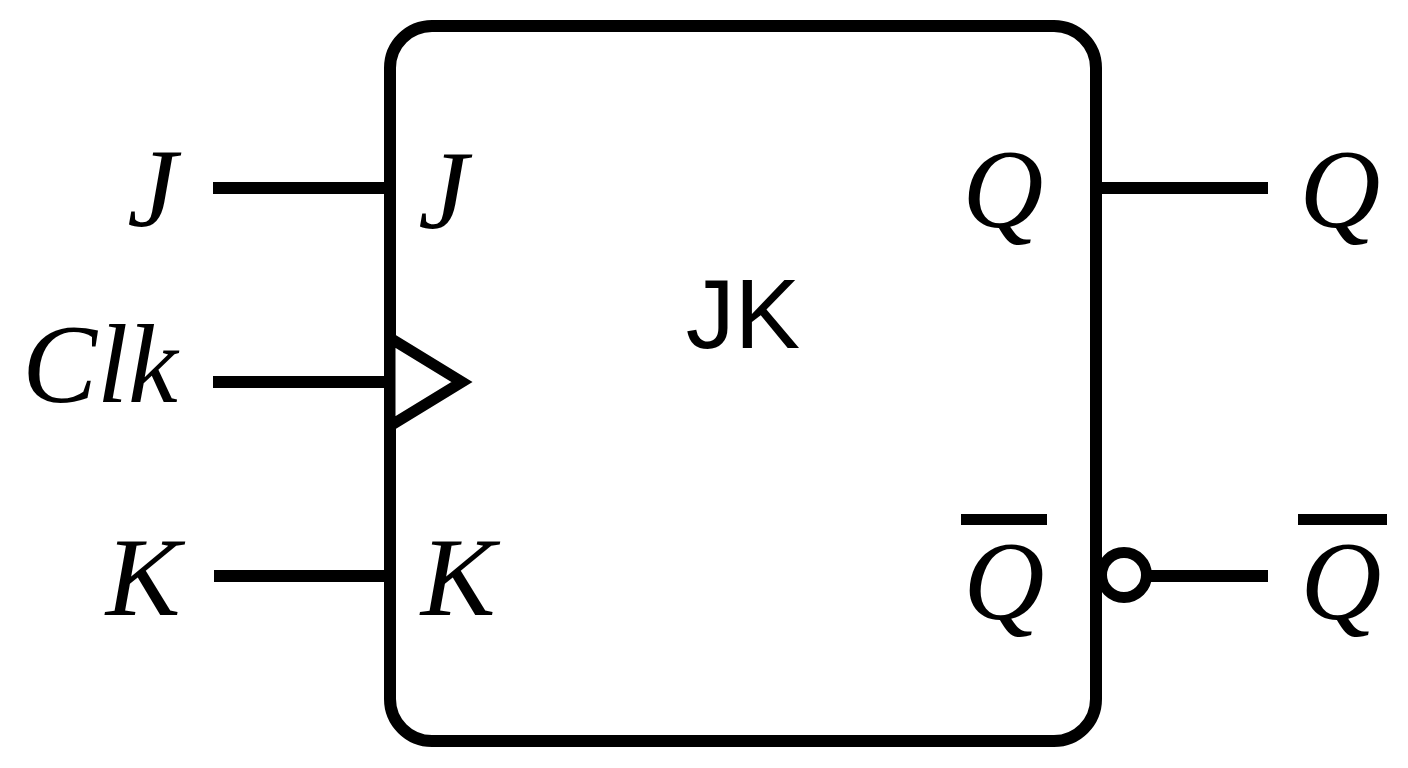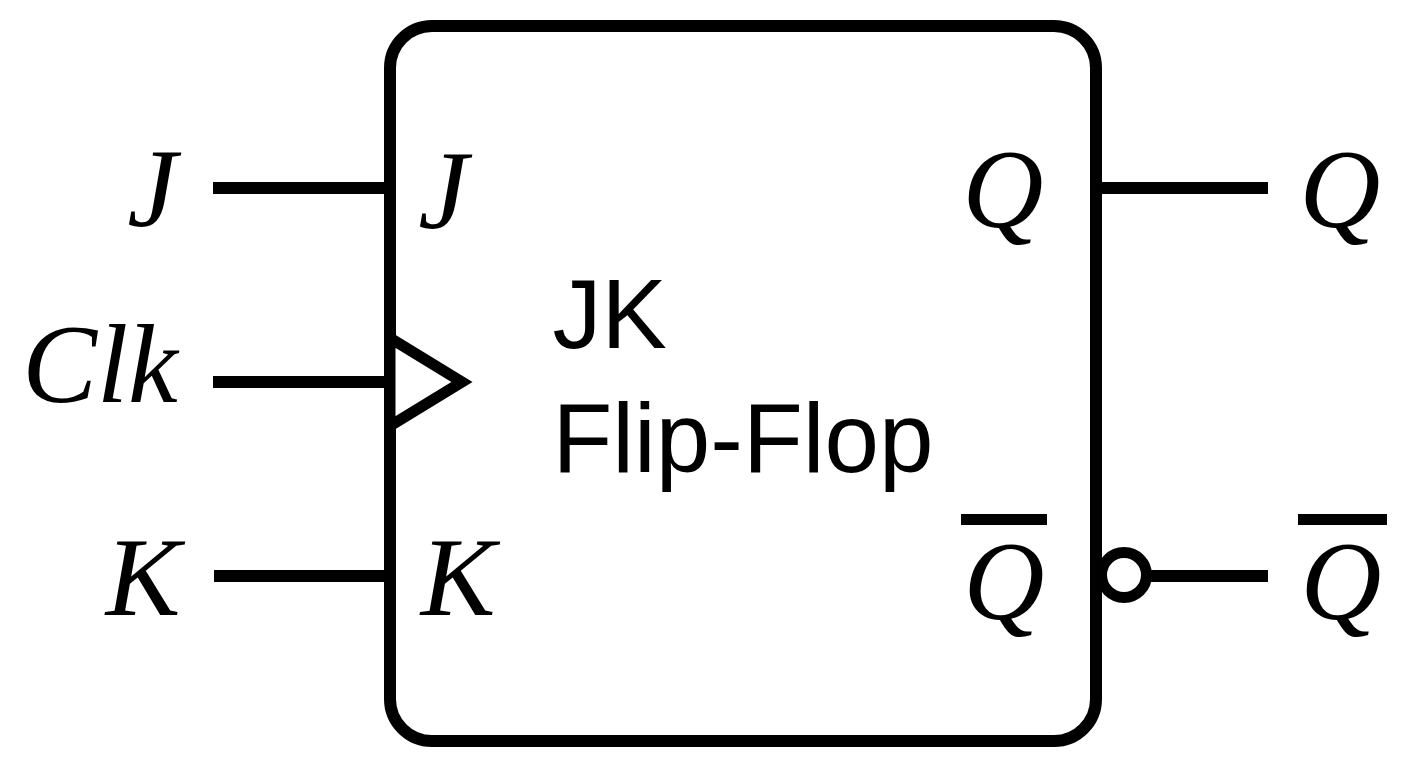--- a/index.html
+++ b/index.html
@@ -94,7 +94,7 @@
     font-size: 98px;
     line-height: 124px;
     color: #000000;
-    text-align: left;
+    text-align: right;
     white-space: nowrap;
   }
 </style>

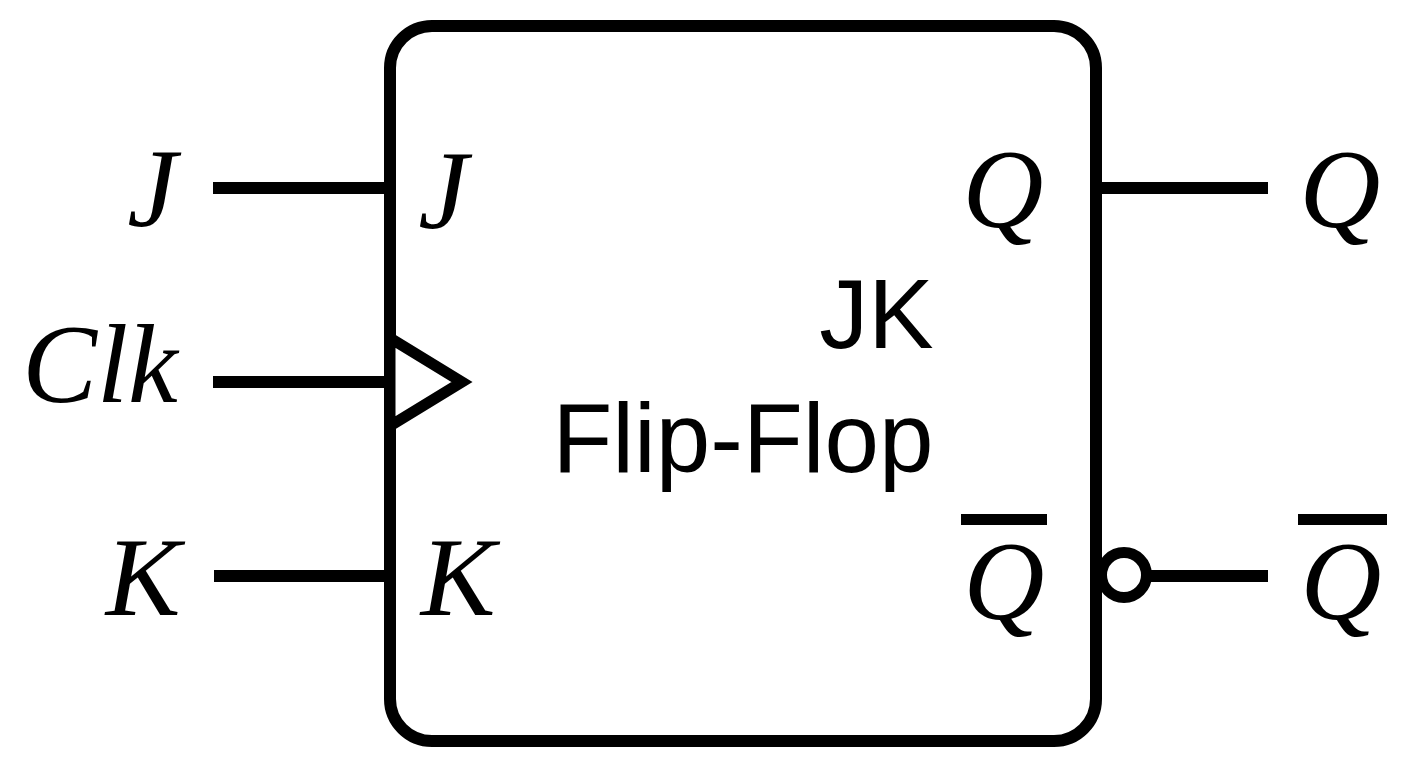--- a/index.html
+++ b/index.html
@@ -107,7 +107,6 @@
 
   <div class="title">
     <div>JK</div>
-    <div>Flip-Flop</div>
   </div>
 
   <div class="wire wire-j"></div>

